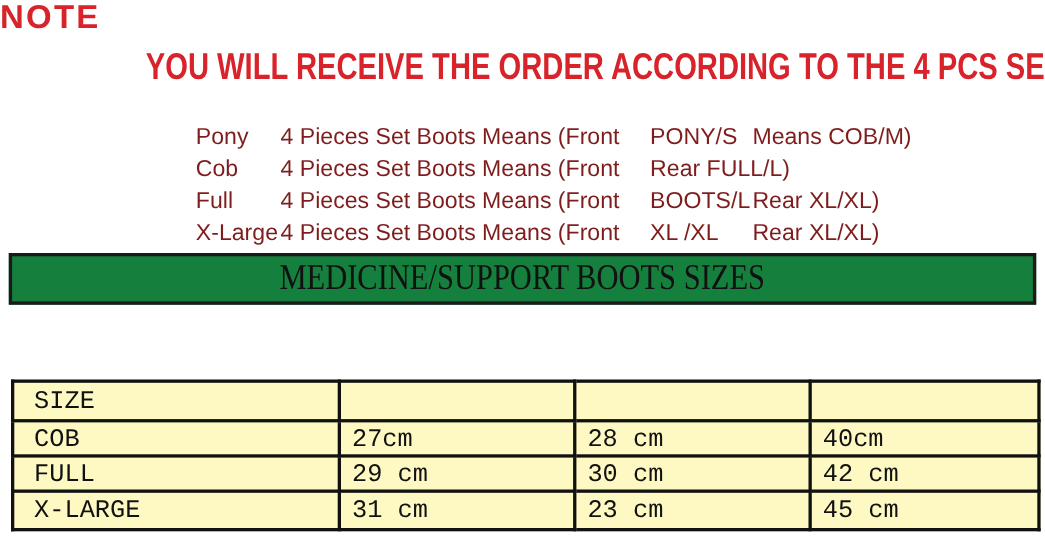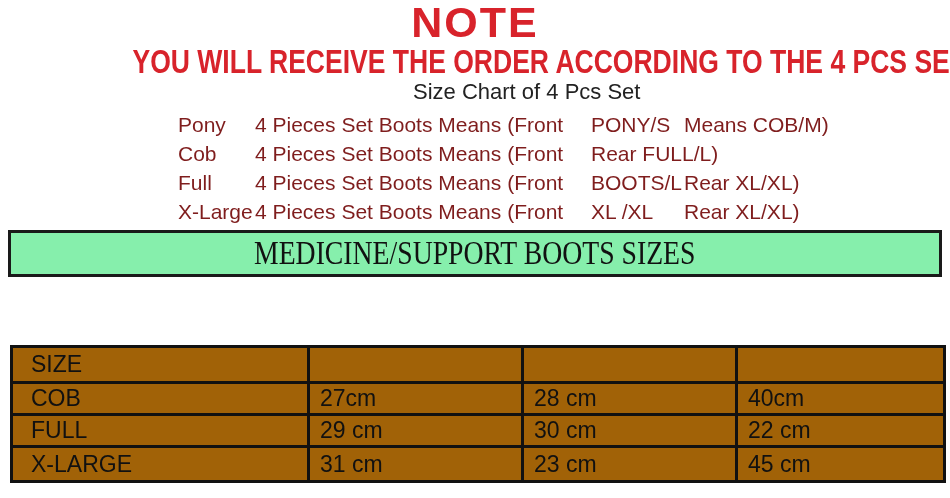--- a/index.html
+++ b/index.html
@@ -18,8 +18,7 @@
     position: absolute;
     top: 1px; left: 0;
     width: 100%;
-    text-align: center;
-    font-size: 43px;
+    font-size: 30px;
     font-weight: bold;
     letter-spacing: 2px;
     line-height: 1.0;

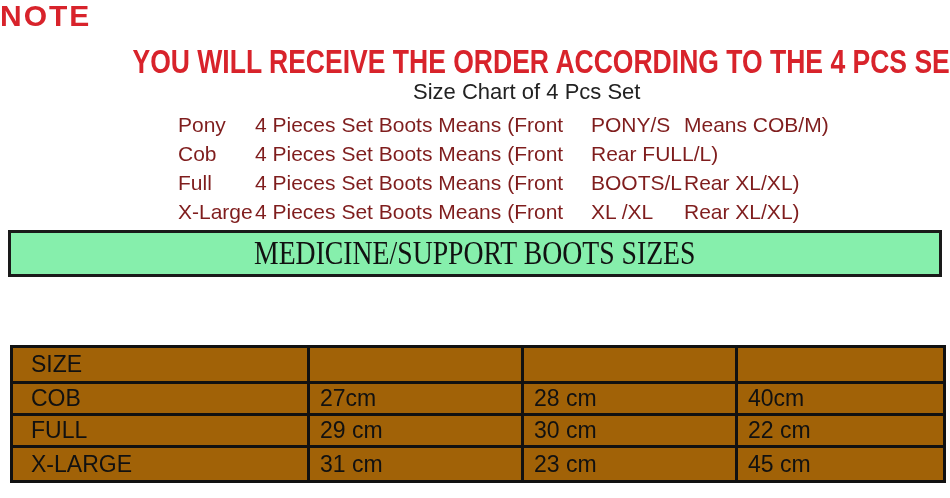--- a/index.html
+++ b/index.html
@@ -124,7 +124,6 @@
     <span class="squeeze">YOU WILL RECEIVE THE ORDER ACCORDING TO THE 4 PCS SET BELOW</span>
   </div>
 
-  <div class="set-heading">Size Chart of 4 Pcs Set</div>
 
   <div class="set-lines">
     <div class="set-row">

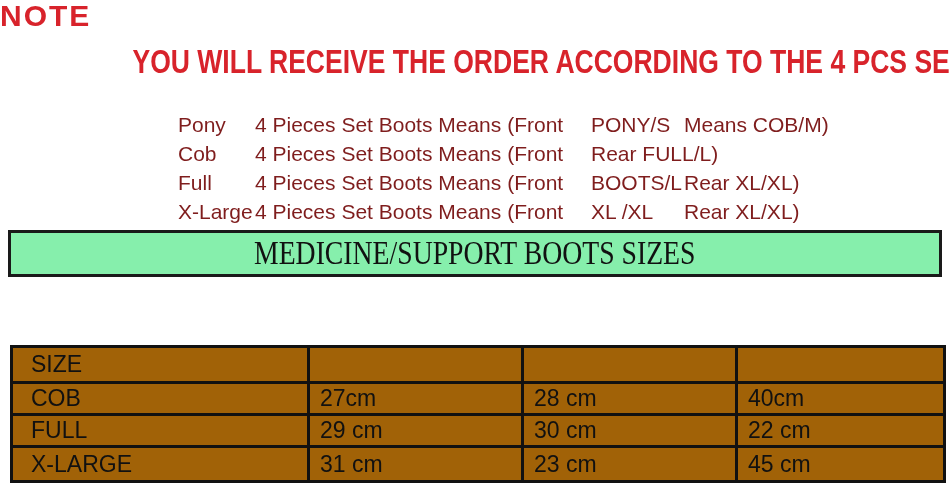--- a/index.html
+++ b/index.html
@@ -75,7 +75,7 @@
     display: flex;
     align-items: center;
     justify-content: center;
-    background: #86efac;
+    background: #15803d;
   }
   .banner .squeeze {
     display: inline-block;

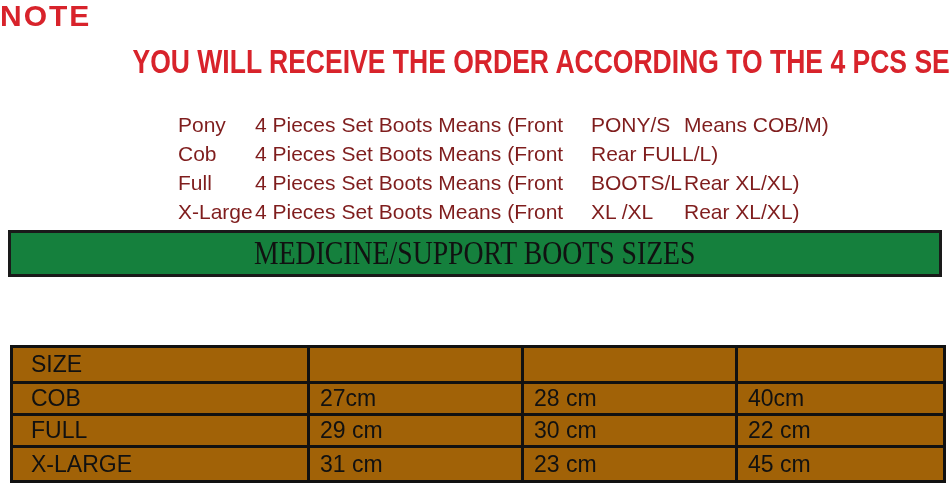--- a/index.html
+++ b/index.html
@@ -95,10 +95,10 @@
     width: 933px;
     border-collapse: collapse;
     table-layout: fixed;
-    font-family: Liberation Sans, sans-serif;
+    font-family: Liberation Mono, monospace;
     font-size: 23px;
     color: #111111;
-    background: #a16207;
+    background: #fef9c3;
   }
   table.sizes td {
     border: 3px solid #111111;

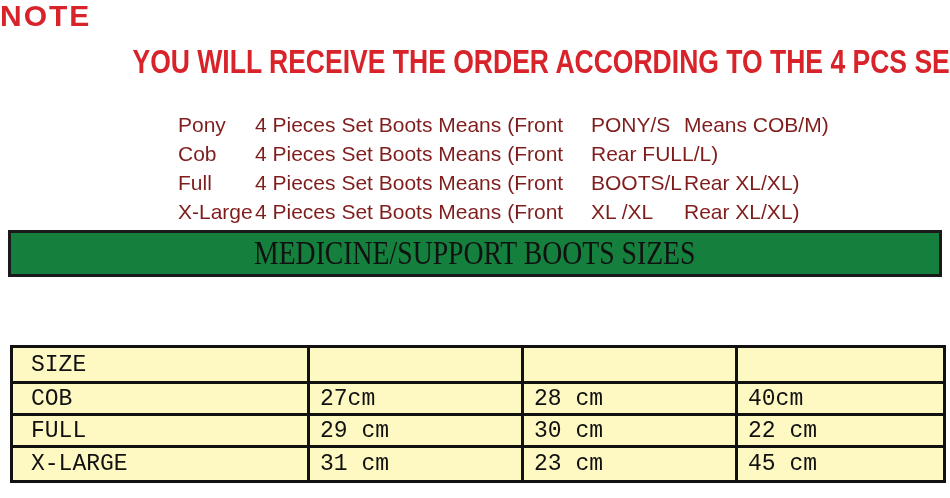--- a/index.html
+++ b/index.html
@@ -179,7 +179,7 @@
         <td class="c0">FULL</td>
         <td>29 cm</td>
         <td>30 cm</td>
-        <td>22 cm</td>
+        <td>42 cm</td>
       </tr>
       <tr class="r3">
         <td class="c0">X-LARGE</td>

